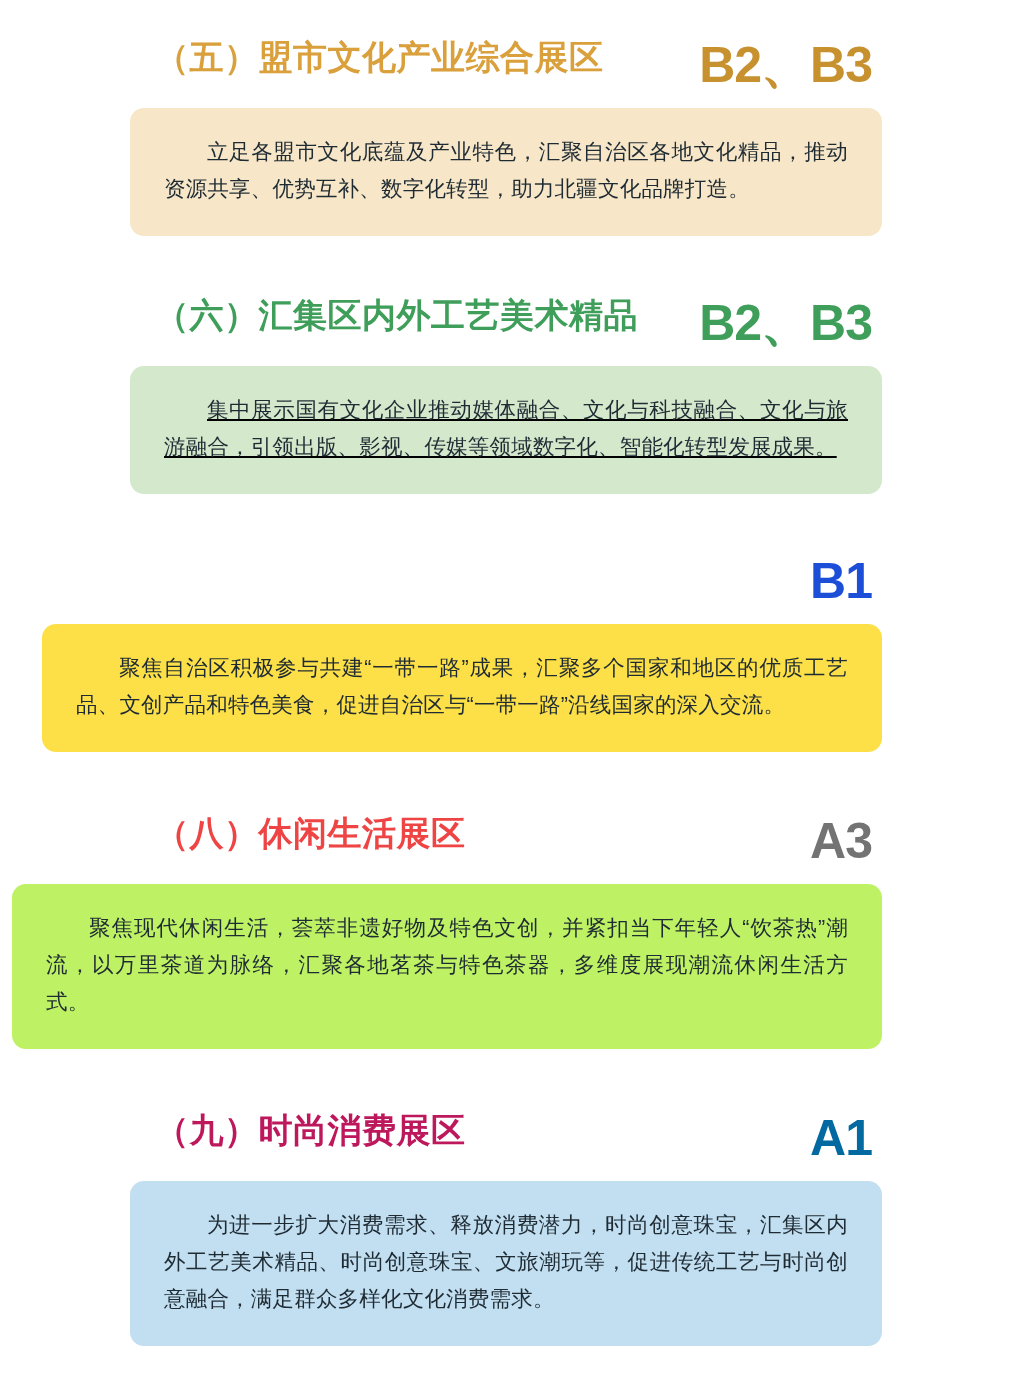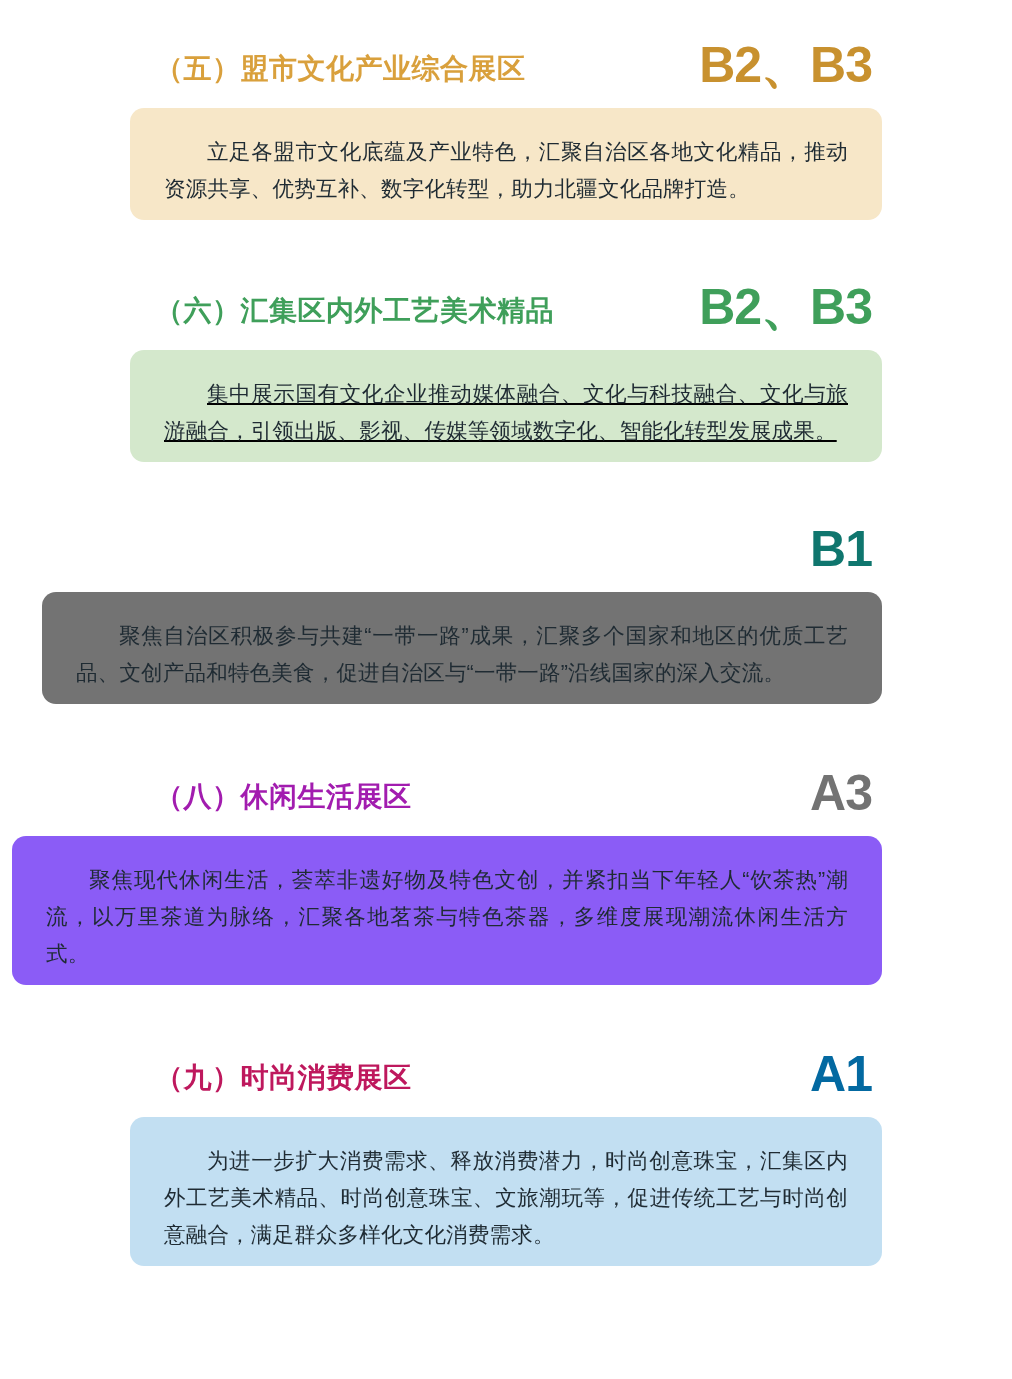--- a/index.html
+++ b/index.html
@@ -32,8 +32,8 @@
   .section-title {
     position: absolute;
     left: 155px;
-    bottom: 8px;
-    font-size: 28px;
+    bottom: 15px;
+    font-size: 34px;
     font-weight: bold;
     letter-spacing: 0.5px;
     white-space: nowrap;

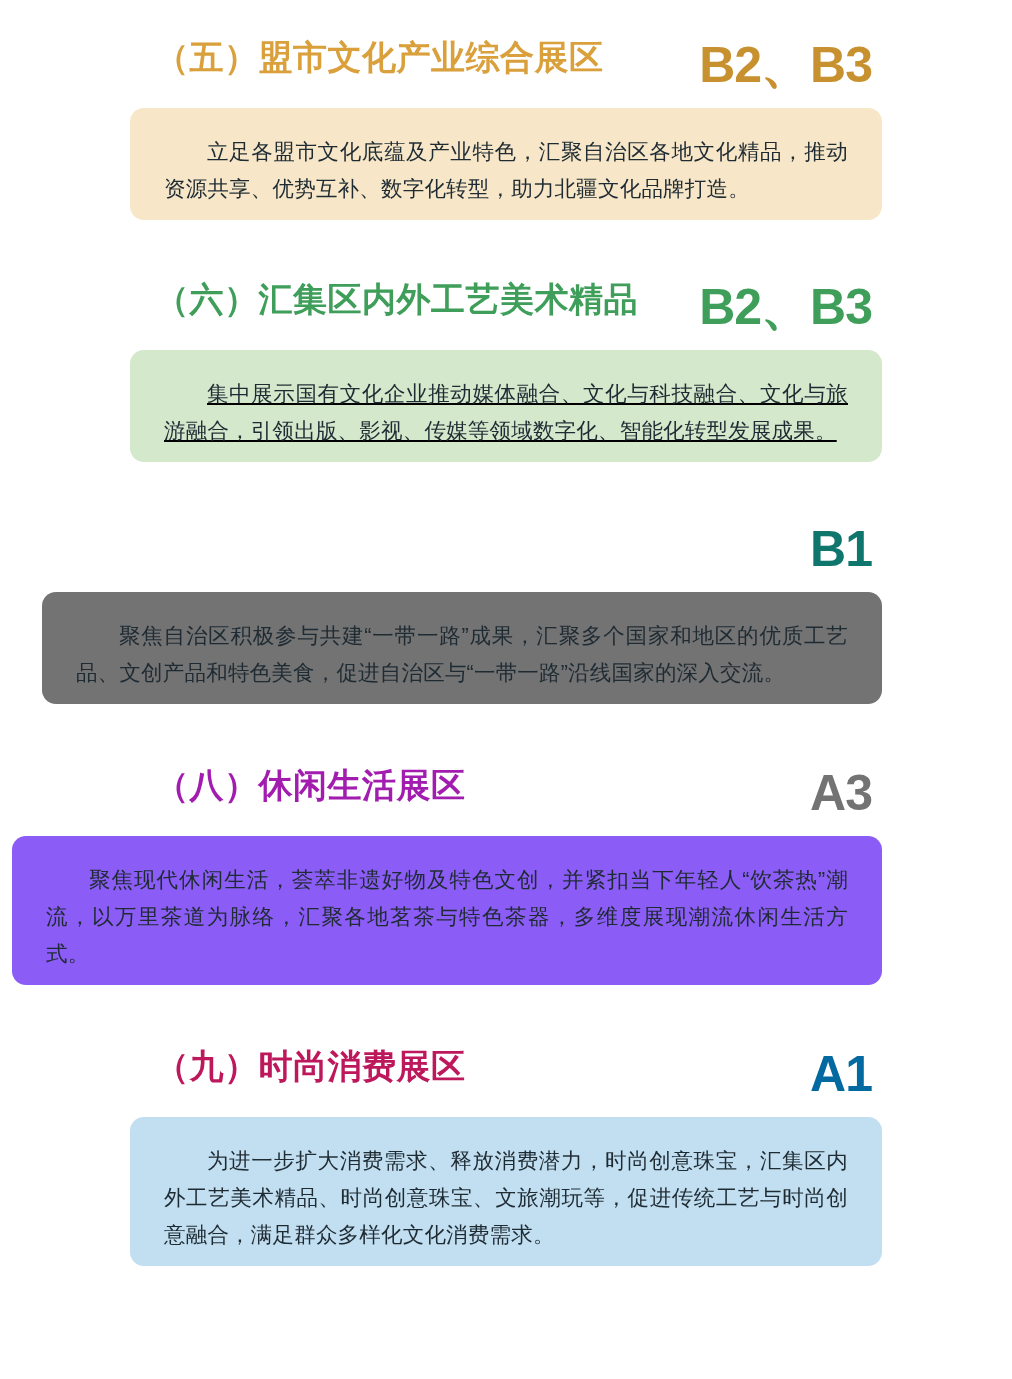--- a/index.html
+++ b/index.html
@@ -51,7 +51,7 @@
   .section-body {
     margin: 12px 130px 0 130px;
     border-radius: 14px;
-    padding: 26px 34px 12px 34px;
+    padding: 26px 34px 28px 34px;
     box-sizing: border-box;
   }
   .section-body p {

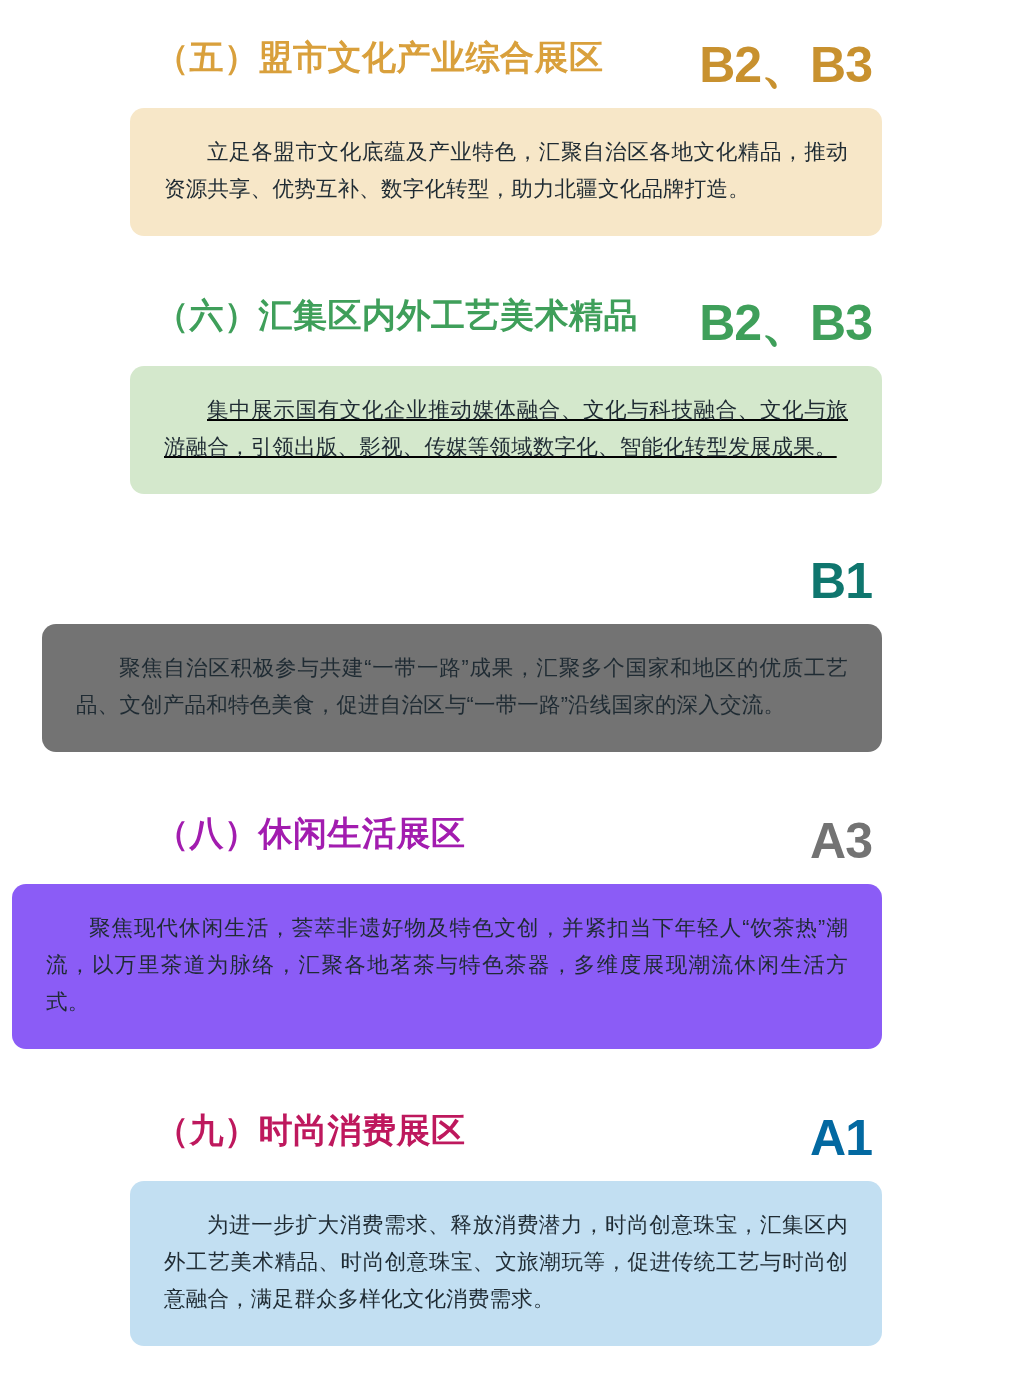--- a/index.html
+++ b/index.html
@@ -102,7 +102,7 @@
 
   <div class="section s3">
     <div class="section-head">
-      <div class="section-code" style="color: #0f766e;">B1</div>
+      <div class="section-code" style="color: #1d4ed8;">B1</div>
     </div>
     <div class="section-body" style="background: #737373; margin-left: 42px;">
       <p>聚焦自治区积极参与共建“一带一路”成果，汇聚多个国家和地区的优质工艺品、文创产品和特色美食，促进自治区与“一带一路”沿线国家的深入交流。</p>

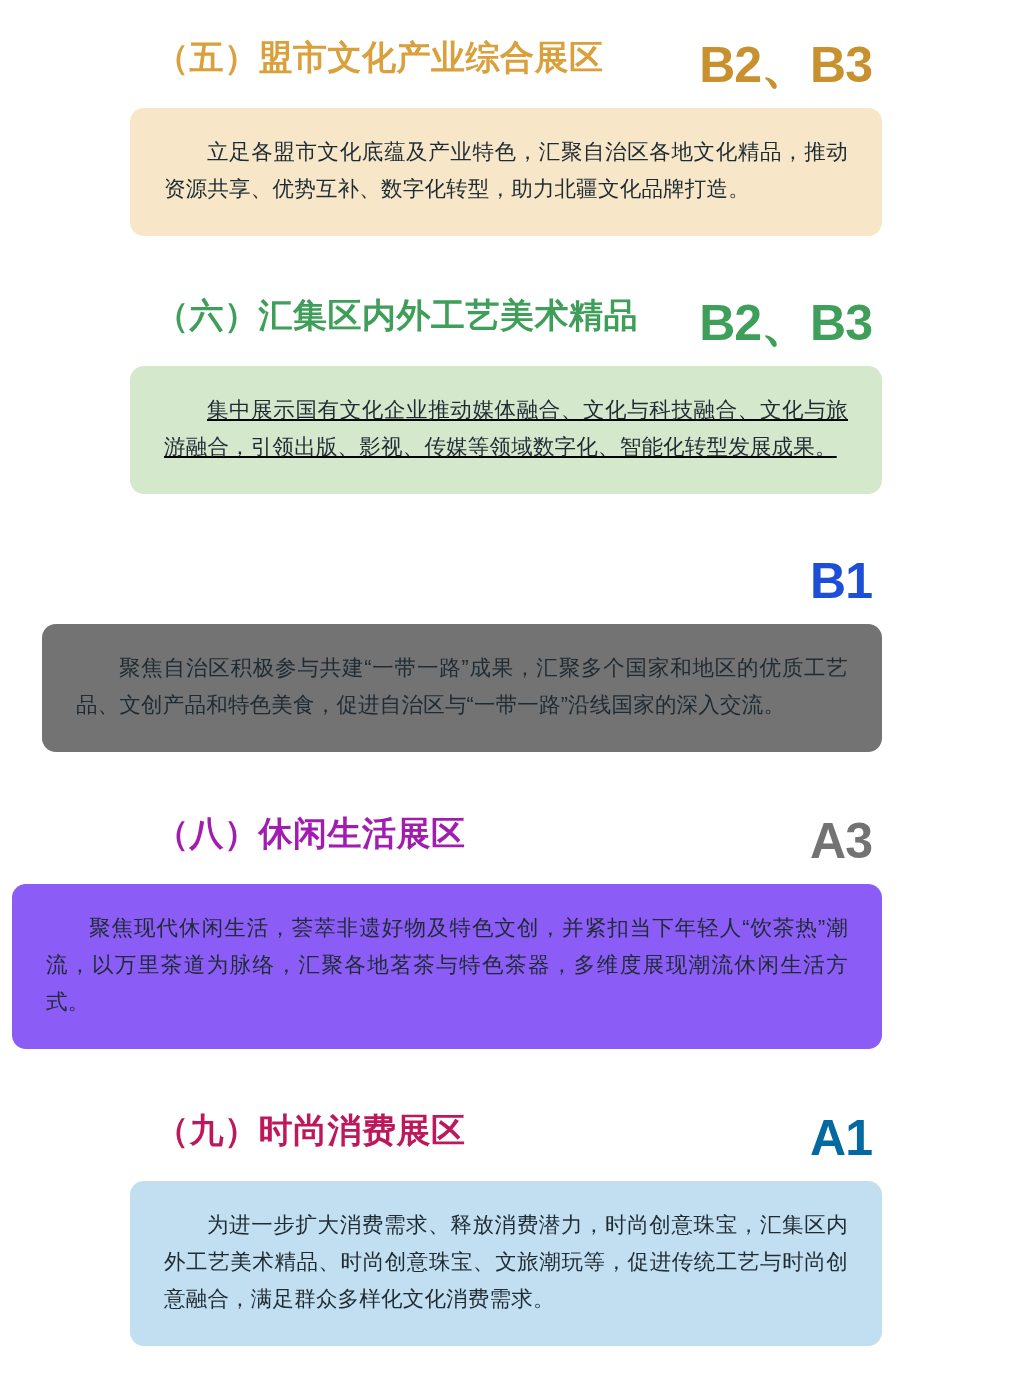--- a/index.html
+++ b/index.html
@@ -104,7 +104,7 @@
     <div class="section-head">
       <div class="section-code" style="color: #1d4ed8;">B1</div>
     </div>
-    <div class="section-body" style="background: #737373; margin-left: 42px;">
+    <div class="section-body" style="background: #fde047; margin-left: 42px;">
       <p>聚焦自治区积极参与共建“一带一路”成果，汇聚多个国家和地区的优质工艺品、文创产品和特色美食，促进自治区与“一带一路”沿线国家的深入交流。</p>
     </div>
   </div>

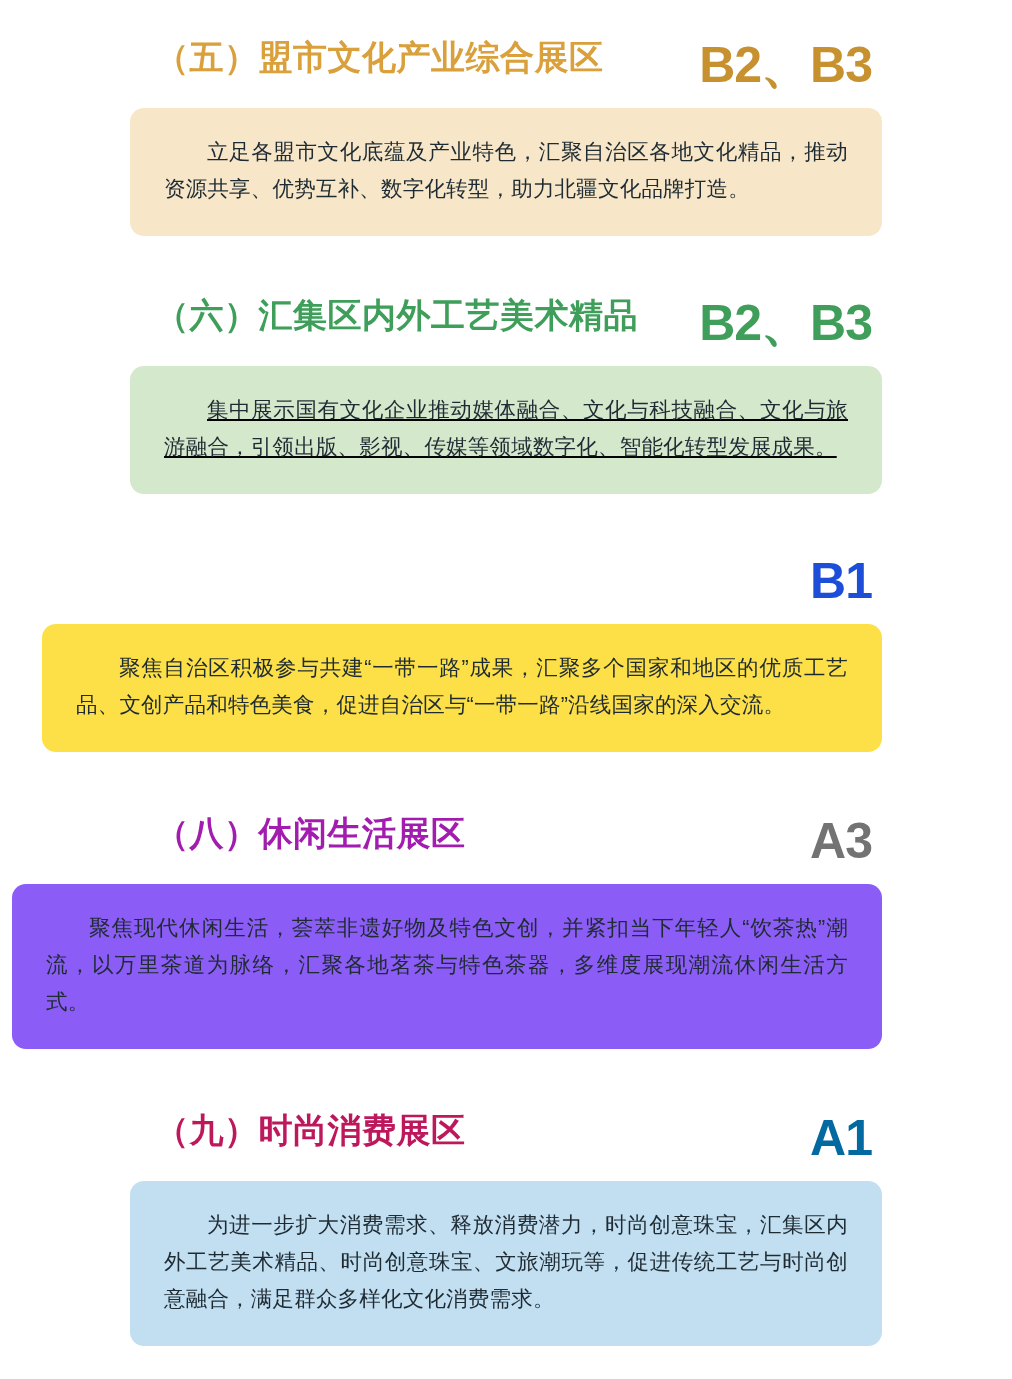--- a/index.html
+++ b/index.html
@@ -111,7 +111,7 @@
 
   <div class="section s4">
     <div class="section-head">
-      <div class="section-title" style="color: #a21caf; text-align: right;">
+      <div class="section-title" style="color: #ef4444; text-align: right;">
         <span>（八）</span><span>休闲生活展区</span>
       </div>
       <div class="section-code" style="color: #737373;">A3</div>

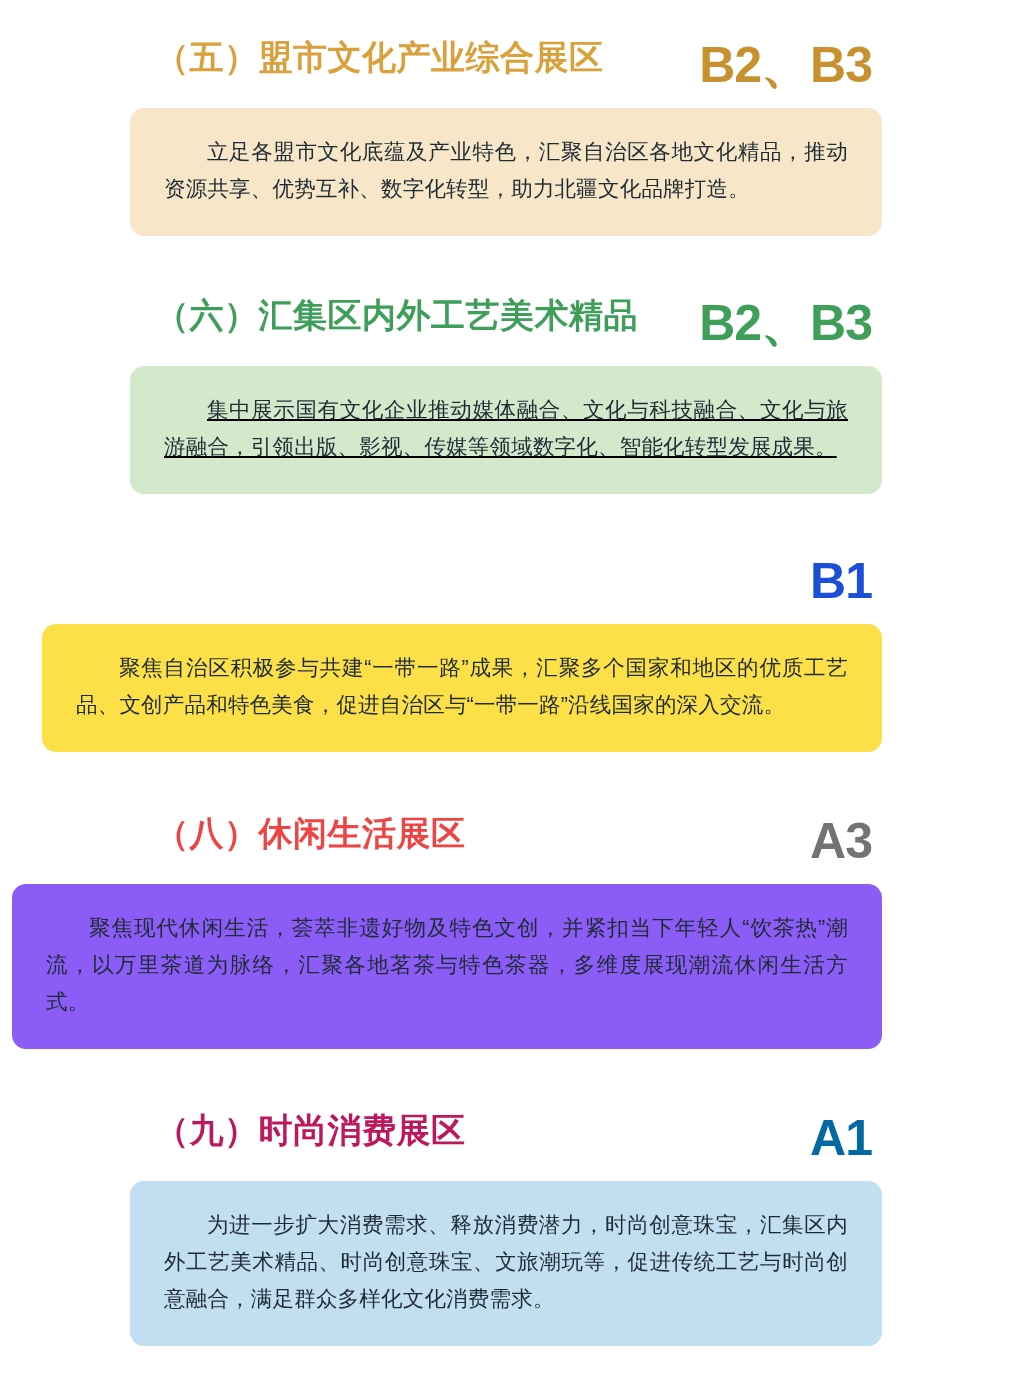--- a/index.html
+++ b/index.html
@@ -116,7 +116,7 @@
       </div>
       <div class="section-code" style="color: #737373;">A3</div>
     </div>
-    <div class="section-body" style="background: #8b5cf6; margin-left: 12px;">
+    <div class="section-body" style="background: #bef264; margin-left: 12px;">
       <p>聚焦现代休闲生活，荟萃非遗好物及特色文创，并紧扣当下年轻人“饮茶热”潮流，以万里茶道为脉络，汇聚各地茗茶与特色茶器，多维度展现潮流休闲生活方式。</p>
     </div>
   </div>

